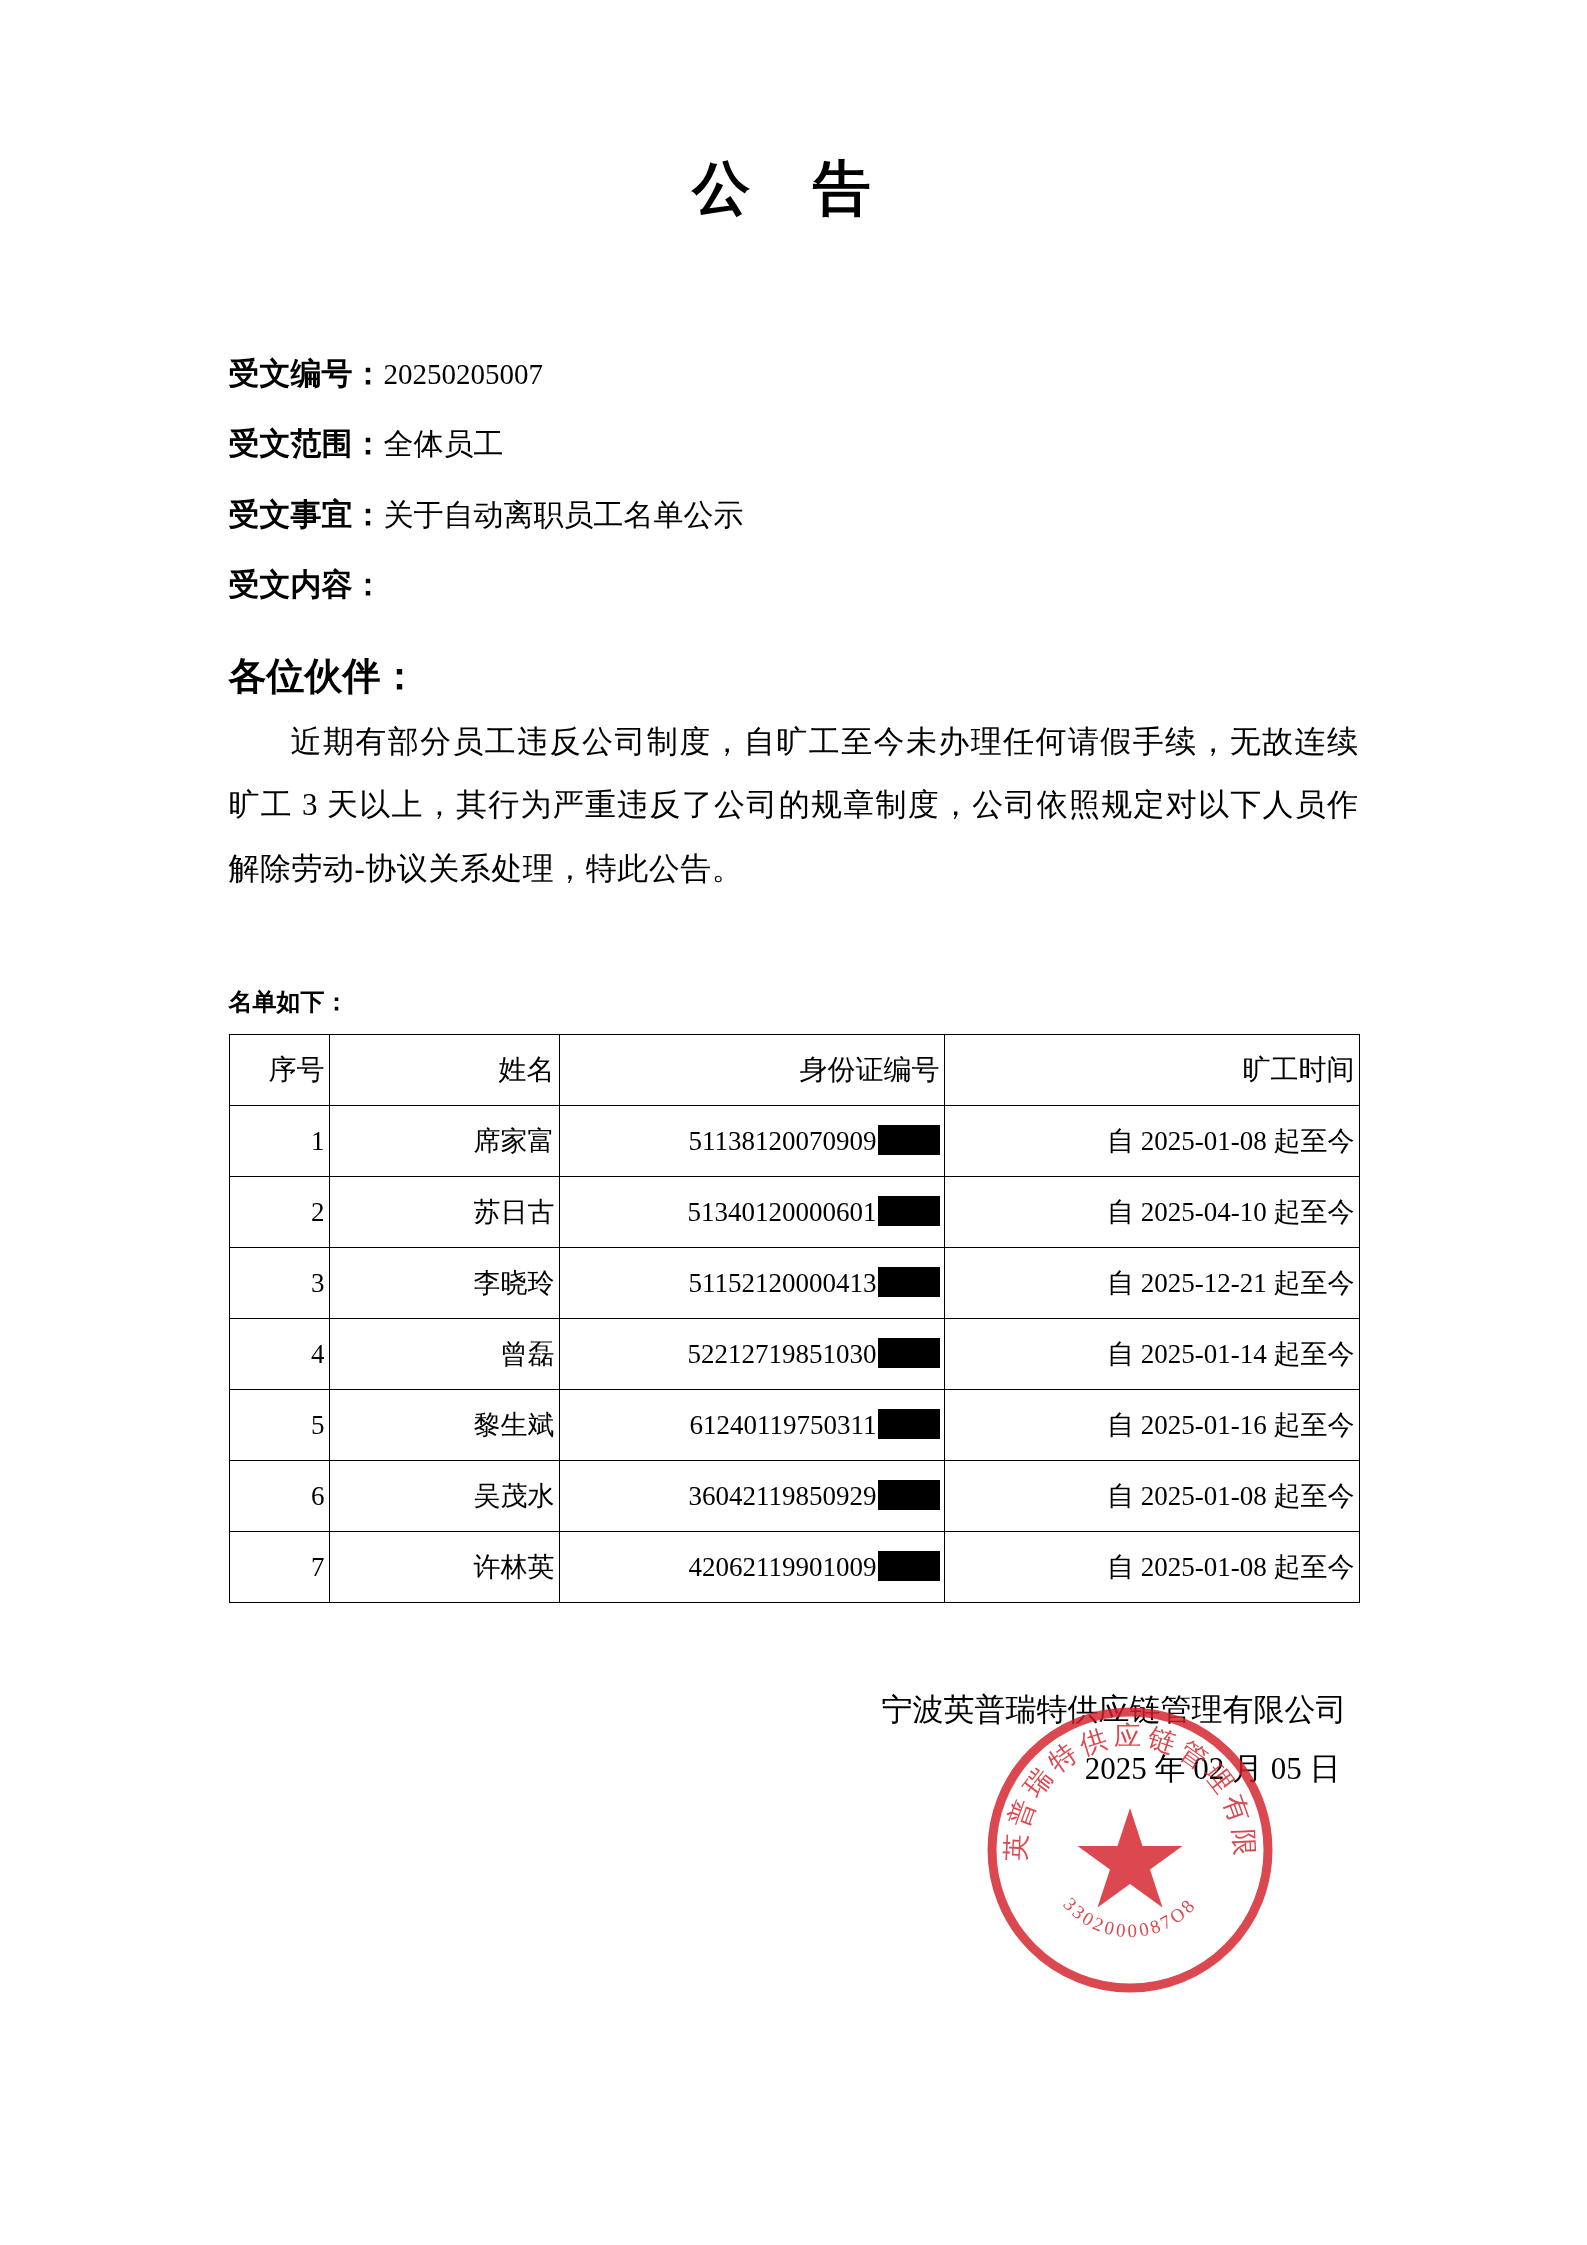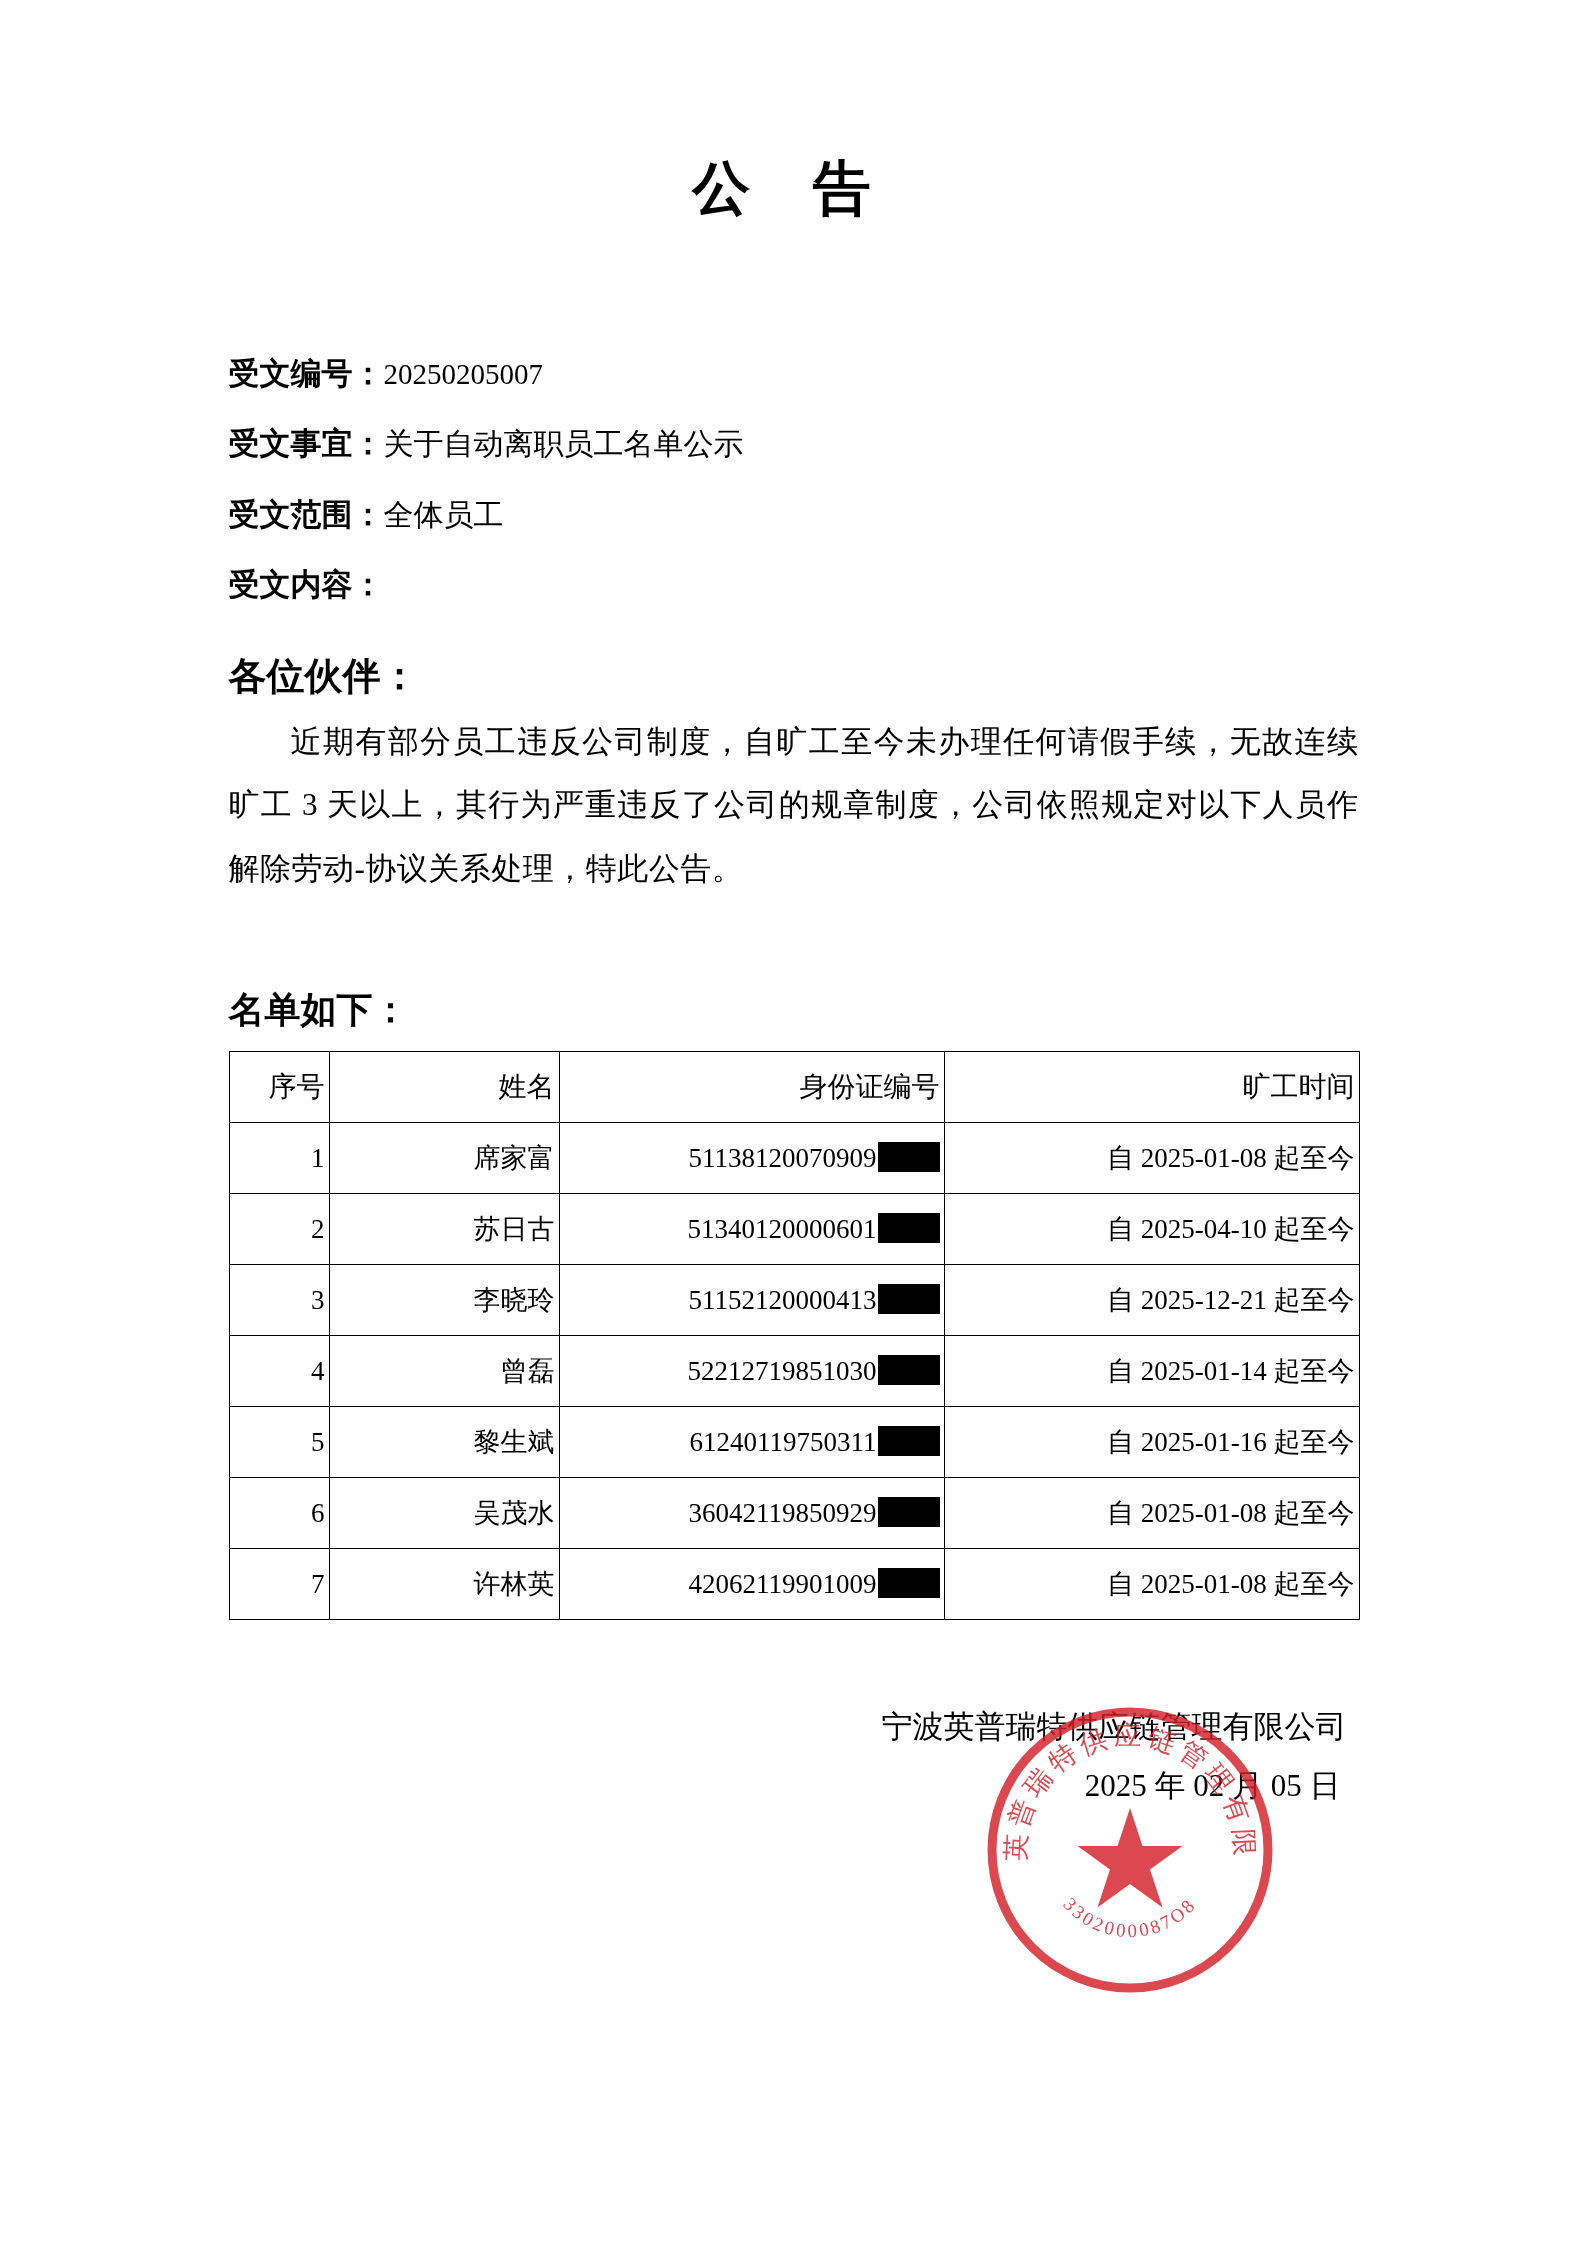--- a/index.html
+++ b/index.html
@@ -158,11 +158,11 @@
     </div>
 
     <div class="field-row">
+      <span class="field-label">受文范围：</span><span class="field-value">全体员工</span>
+    </div>
+
+    <div class="field-row">
       <span class="field-label">受文事宜：</span><span class="field-value">关于自动离职员工名单公示</span>
-    </div>
-
-    <div class="field-row">
-      <span class="field-label">受文范围：</span><span class="field-value">全体员工</span>
     </div>
 
     <div class="field-row">

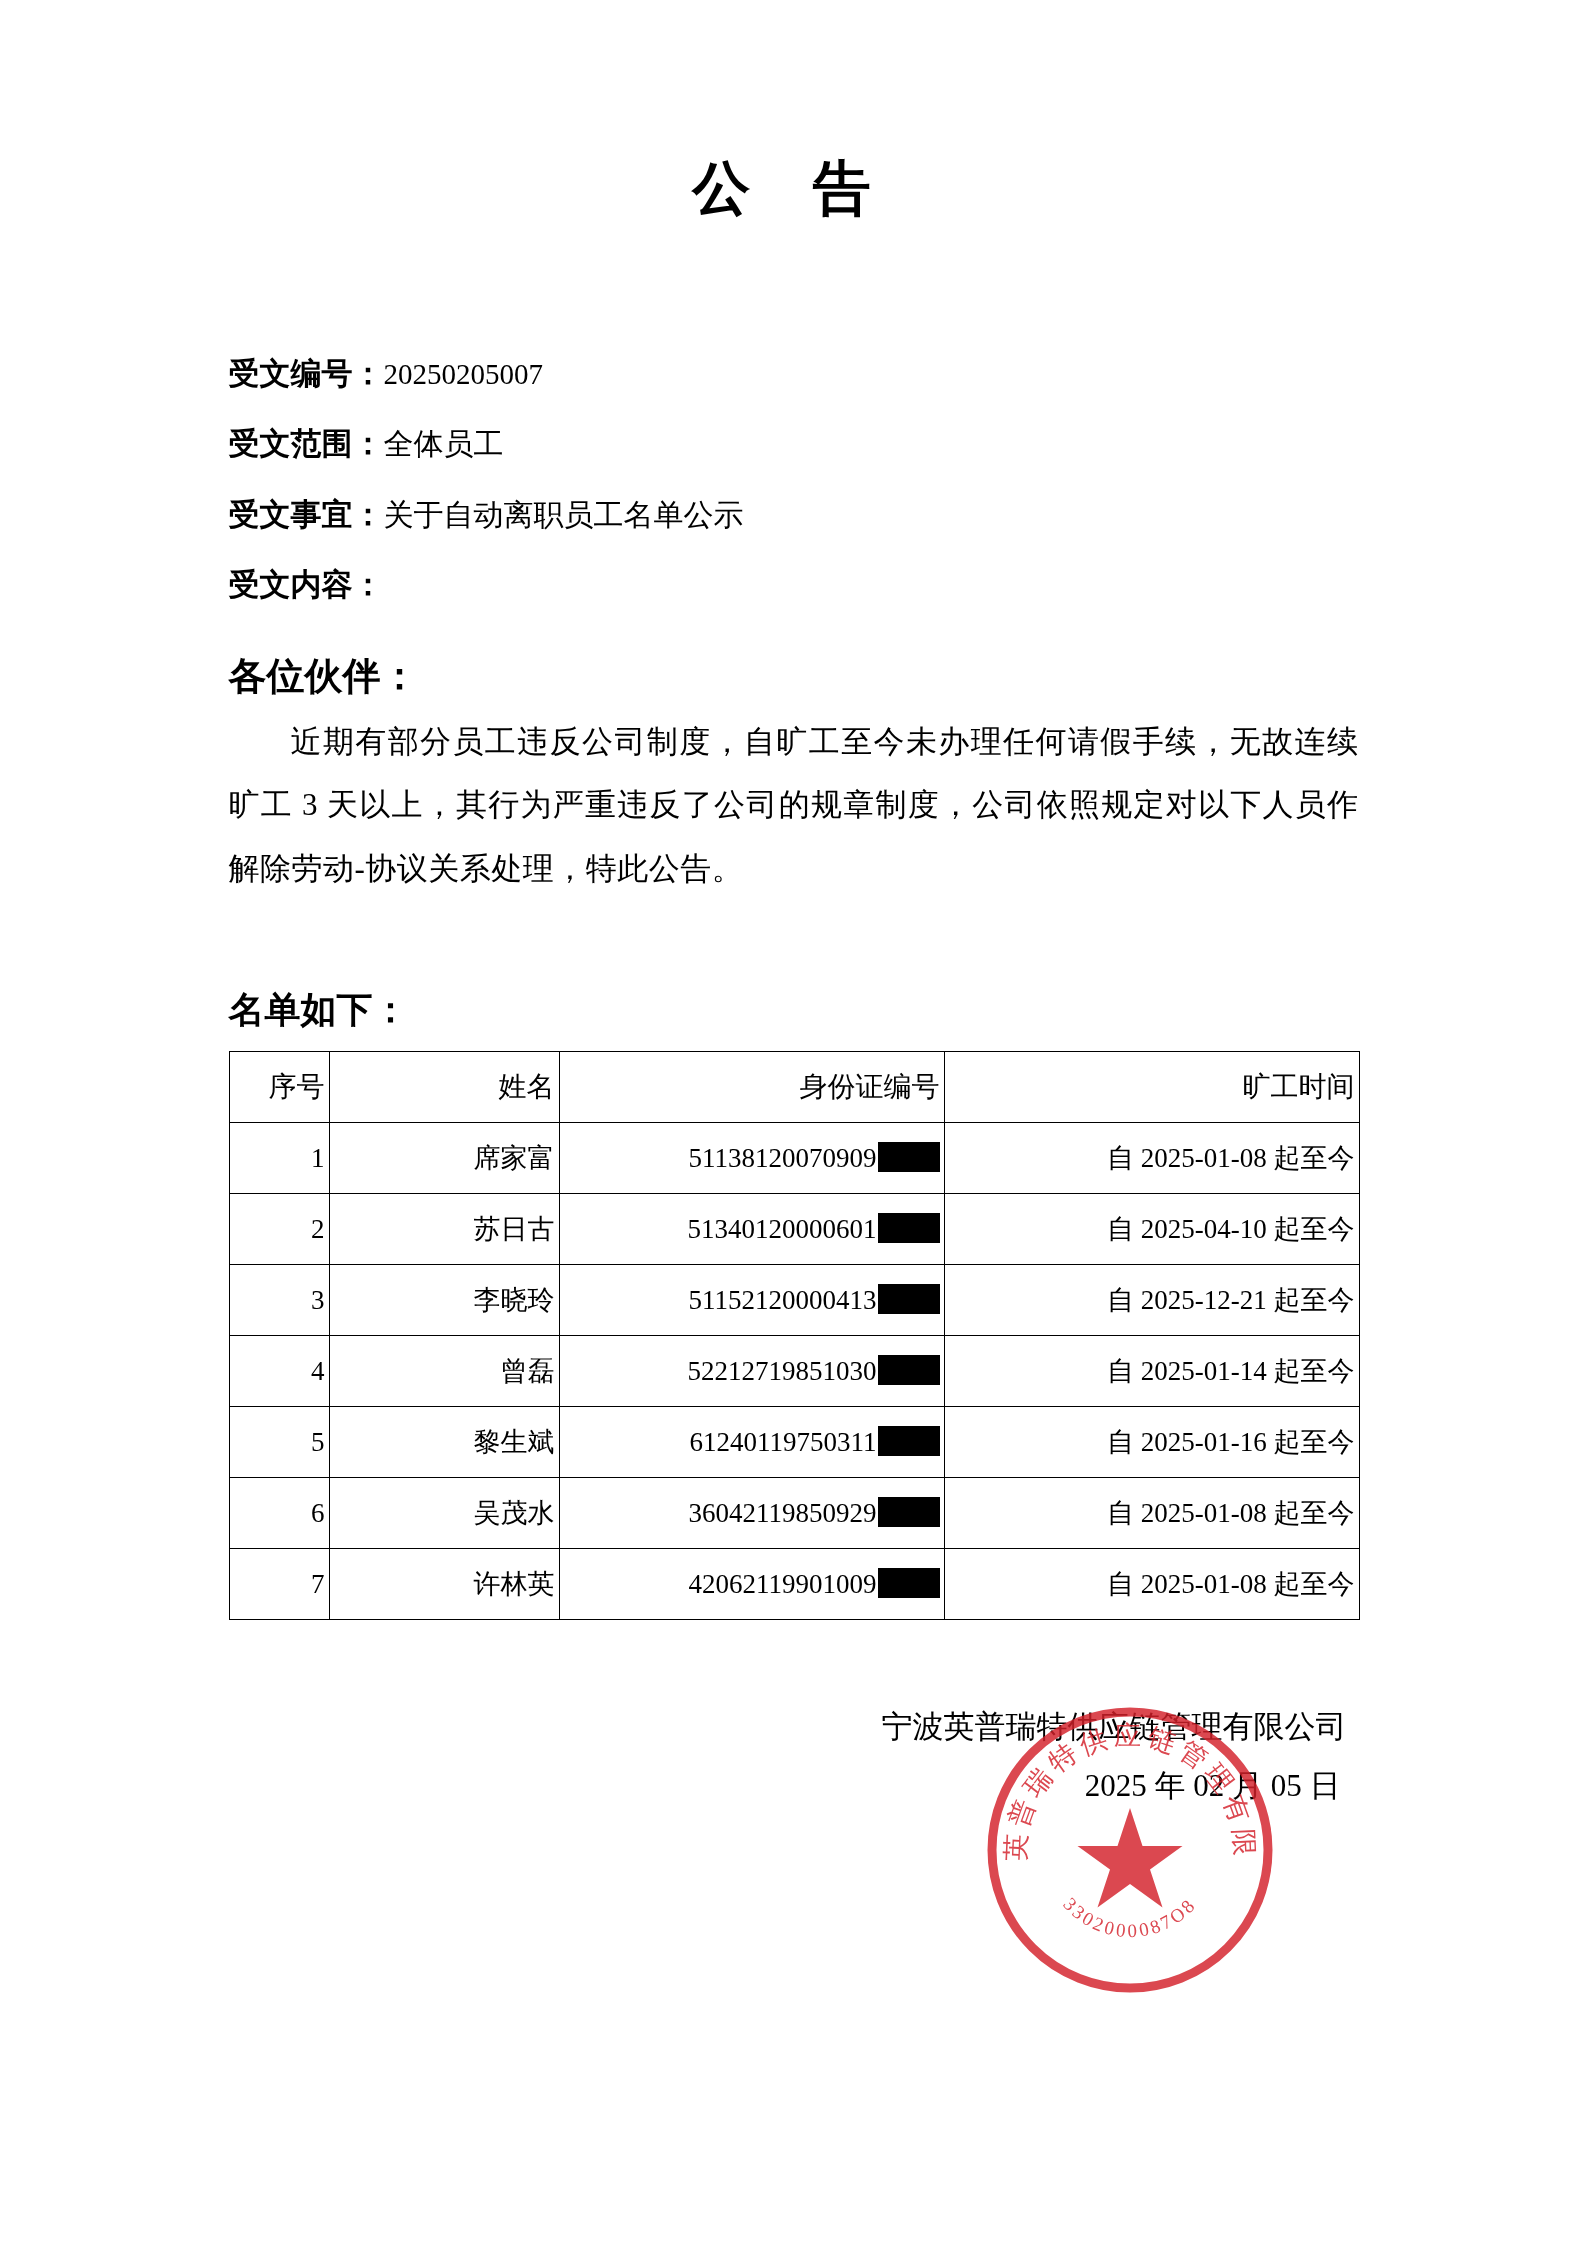--- a/index.html
+++ b/index.html
@@ -68,7 +68,7 @@
     letter-spacing: 0.5px;
   }
   .list-label {
-    font-size: 36px;
+    font-size: 24px;
     font-weight: bold;
     margin-top: 86px;
     margin-bottom: 16px;

